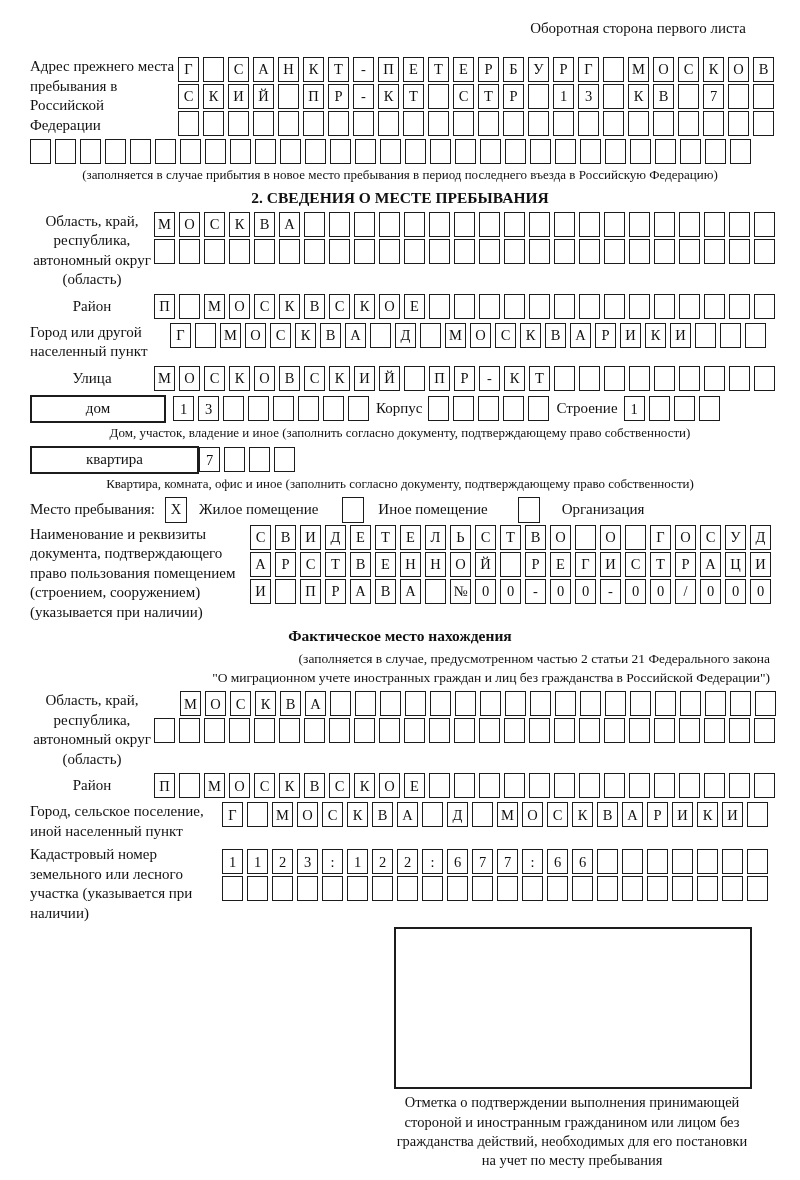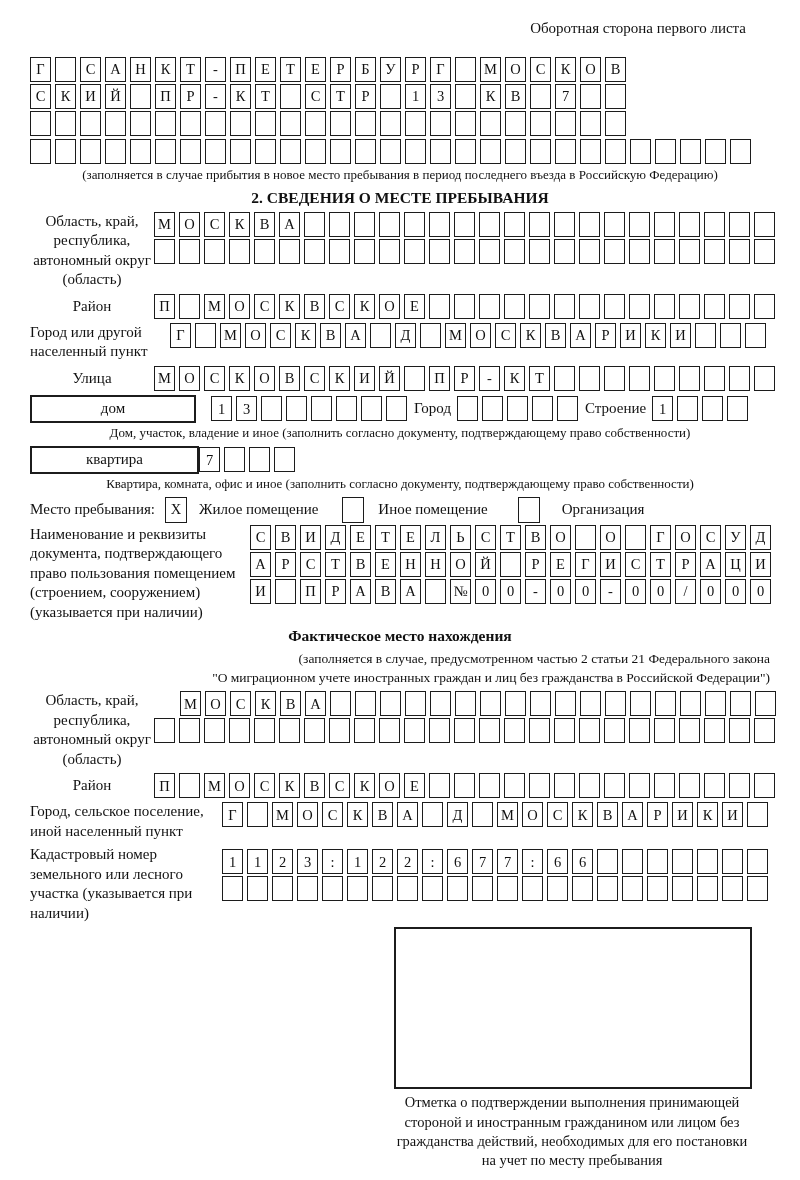--- a/index.html
+++ b/index.html
@@ -74,6 +74,7 @@
   <div class="corner-note">Оборотная сторона первого листа</div>
 
   <div class="field gap3">
+    <div class="label w148">Адрес прежнего места пребывания в Российской Федерации</div>
     <div class="rows">
       <div class="cellrow">
           <span class="cell">Г</span>

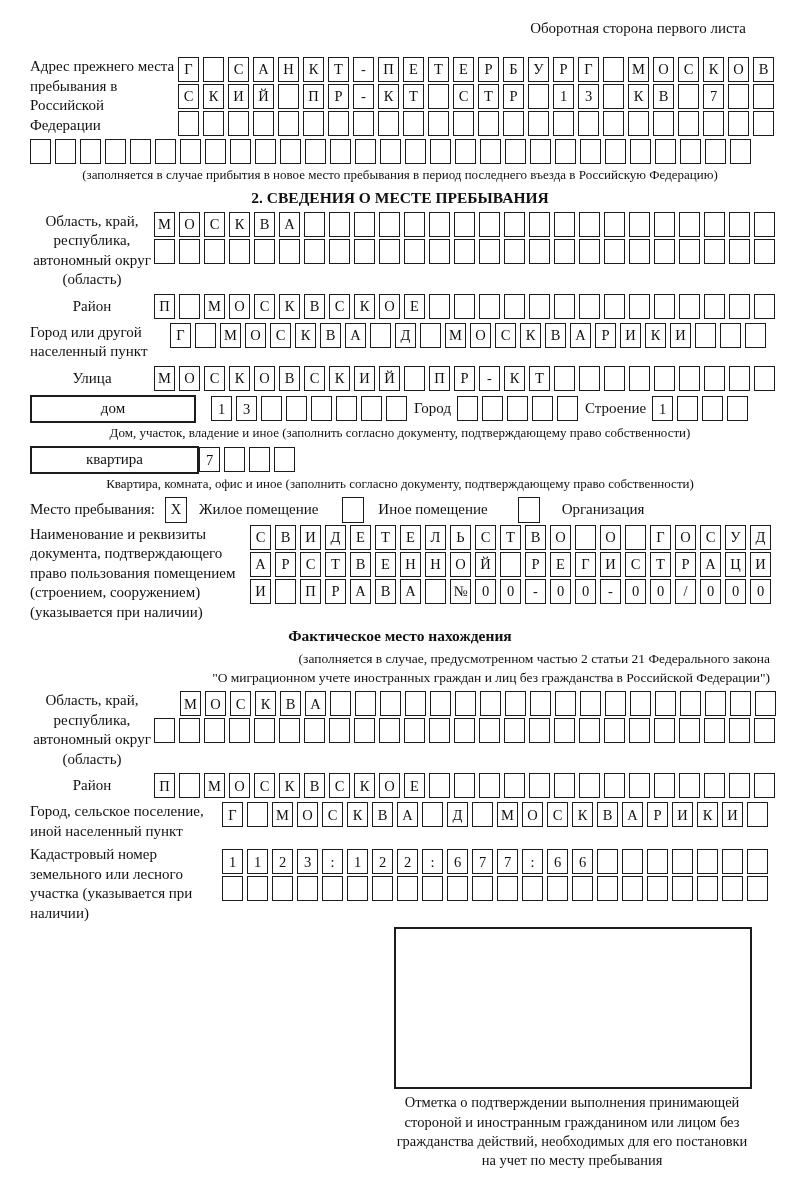--- a/index.html
+++ b/index.html
@@ -43,7 +43,7 @@
     height:28px; border:2px solid #1c1c1c; flex:none;
     display:flex; align-items:center; justify-content:center; font-size:15px;
   }
-  .wbox166 { width:166px; margin-right:15px; }
+  .wbox166 { width:136px; margin-right:7px; }
   .wbox200 { width:169px; margin-right:0; }
   .inline-label { font-size:15px; margin:0 6px 0 7px; }
 

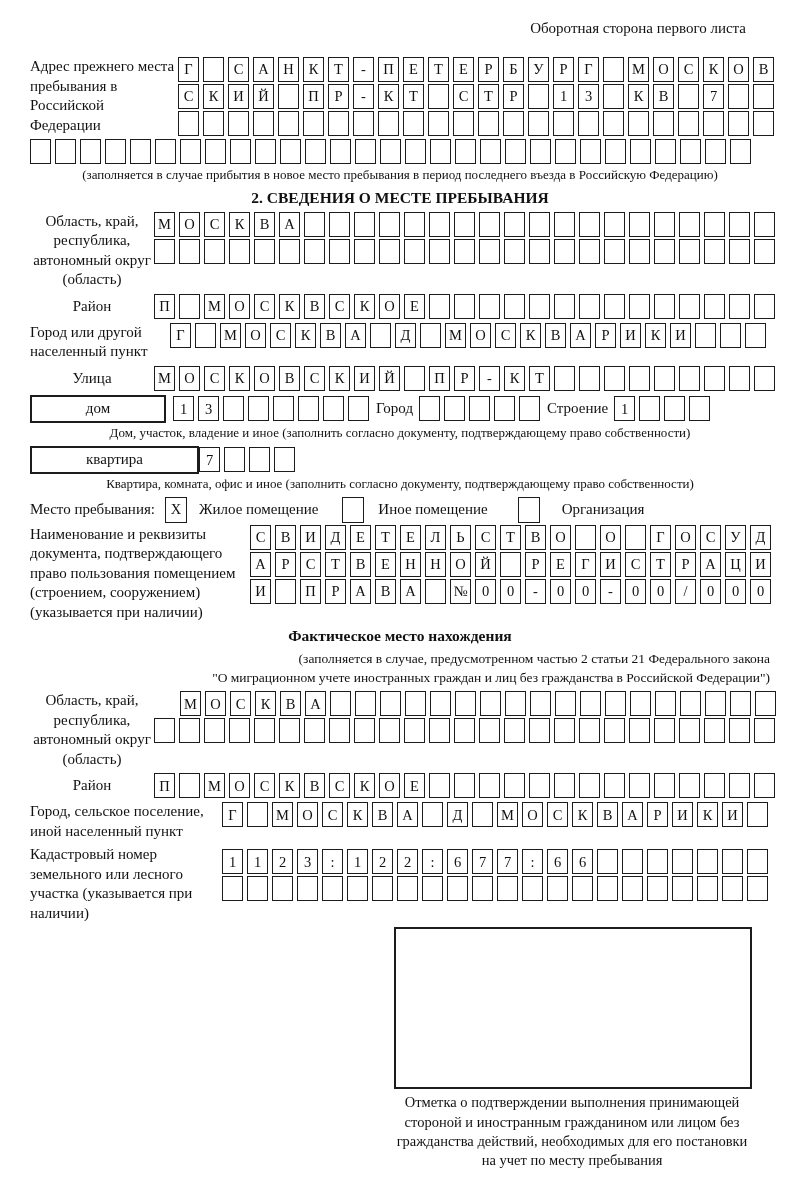--- a/index.html
+++ b/index.html
@@ -355,7 +355,7 @@
         <span class="cell"></span>
         <span class="cell"></span>
       </div>
-    <span class="inline-label">Город</span>
+    <span class="inline-label">Корпус</span>
     <div class="cellrow">
         <span class="cell"></span>
         <span class="cell"></span>

